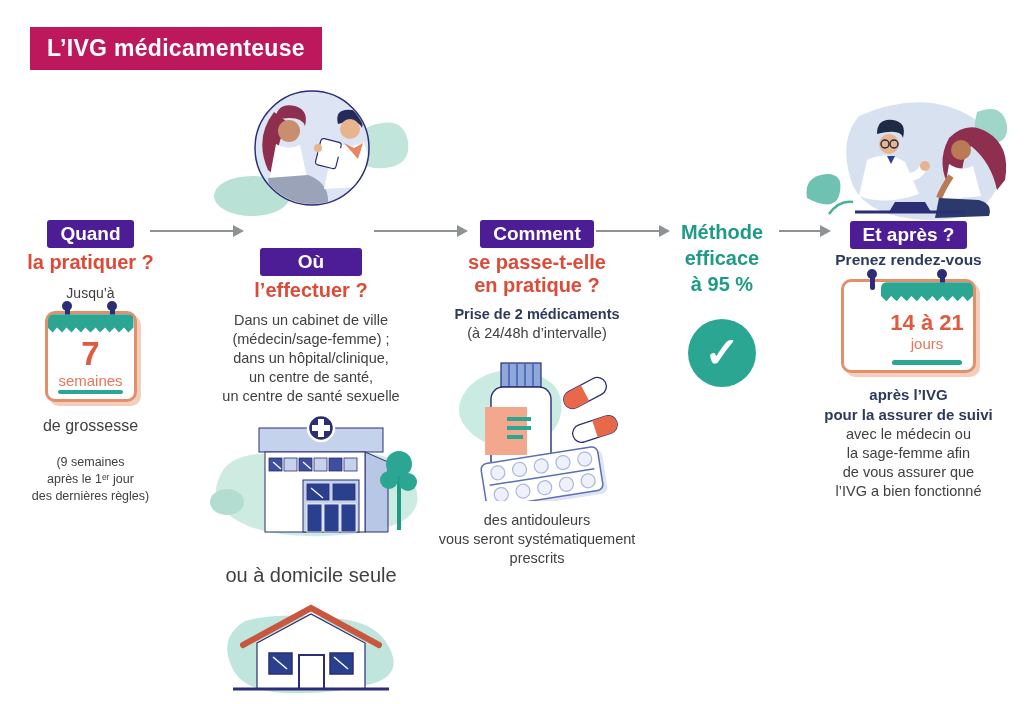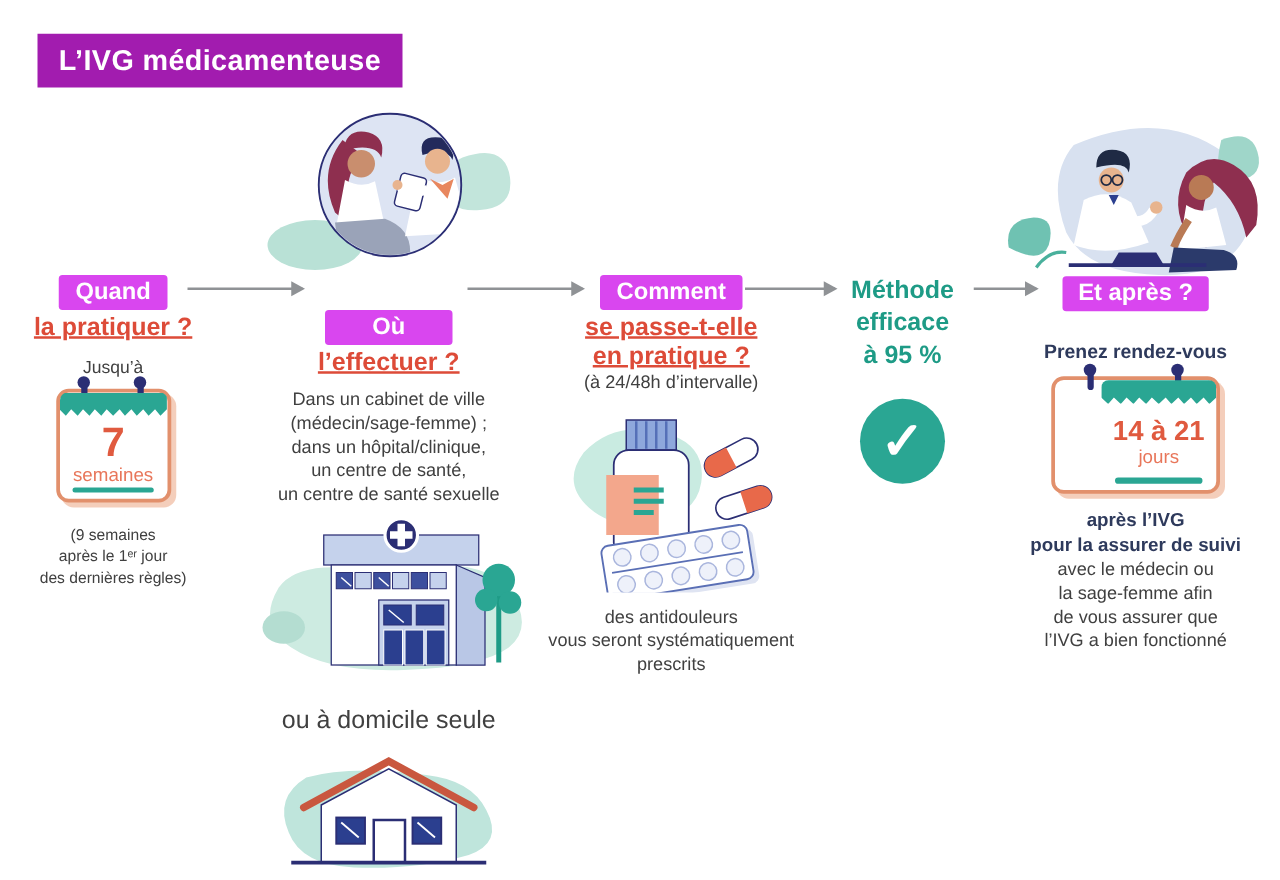--- a/index.html
+++ b/index.html
@@ -13,7 +13,7 @@
 
   
   .title-banner{
-    left:30px;top:27px;background:#a21caf;color:#ffffff;
+    left:30px;top:27px;background:#be185d;color:#ffffff;
     font-size:23px;font-weight:bold;padding:8px 17px;letter-spacing:.3px;
   }
 

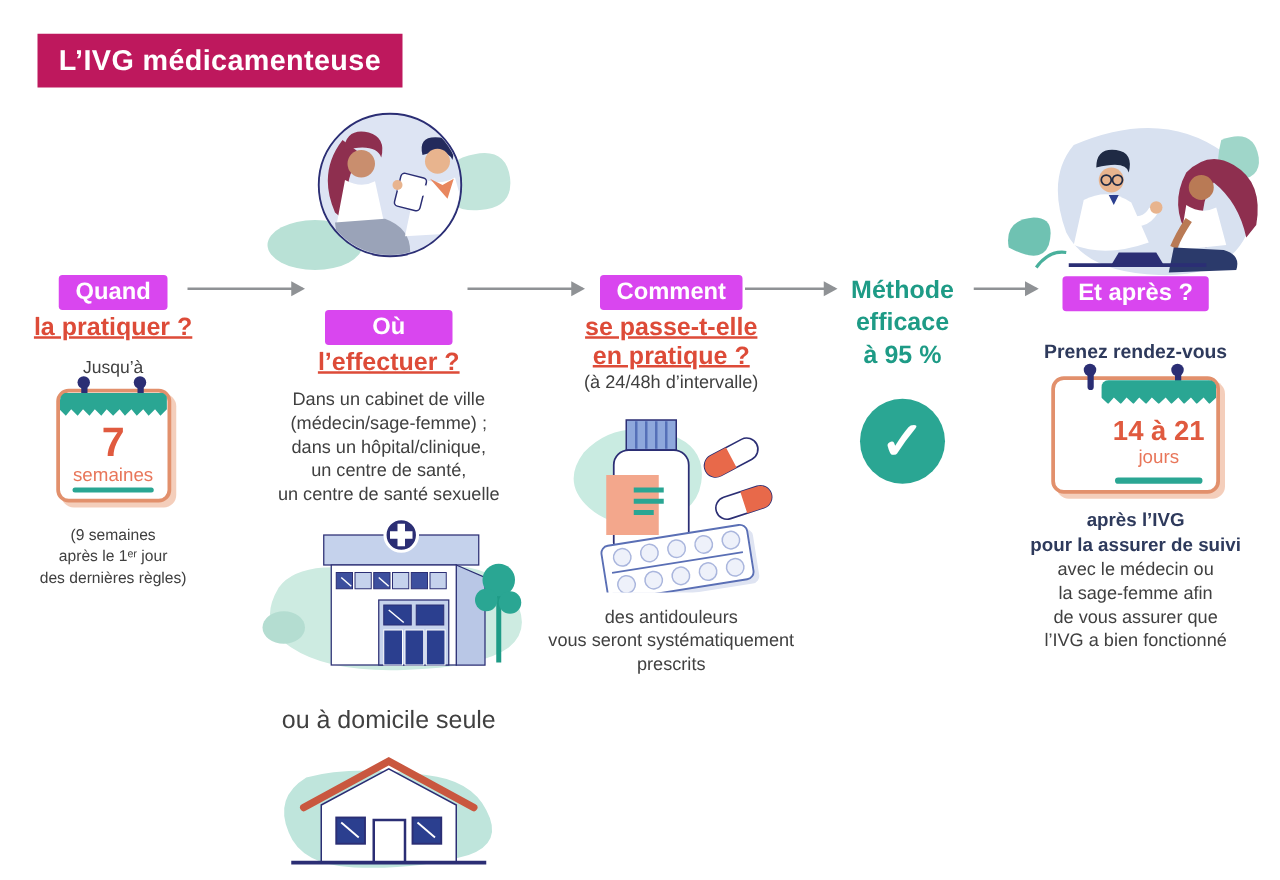--- a/index.html
+++ b/index.html
@@ -27,7 +27,7 @@
   
   .col{text-align:center;}
   .badge{
-    display:inline-block;background:#d946ef;color:#ffffff;font-weight:bold;
+    display:inline-block;background:#4c1d95;color:#ffffff;font-weight:bold;
     font-size:19px;padding:3px 13px;border-radius:3px;line-height:1.15;text-align:right;
   }
   .question{color:#dd4b38;font-weight:bold;font-size:20px;line-height:1.15;margin-top:3px;text-decoration:underline;}

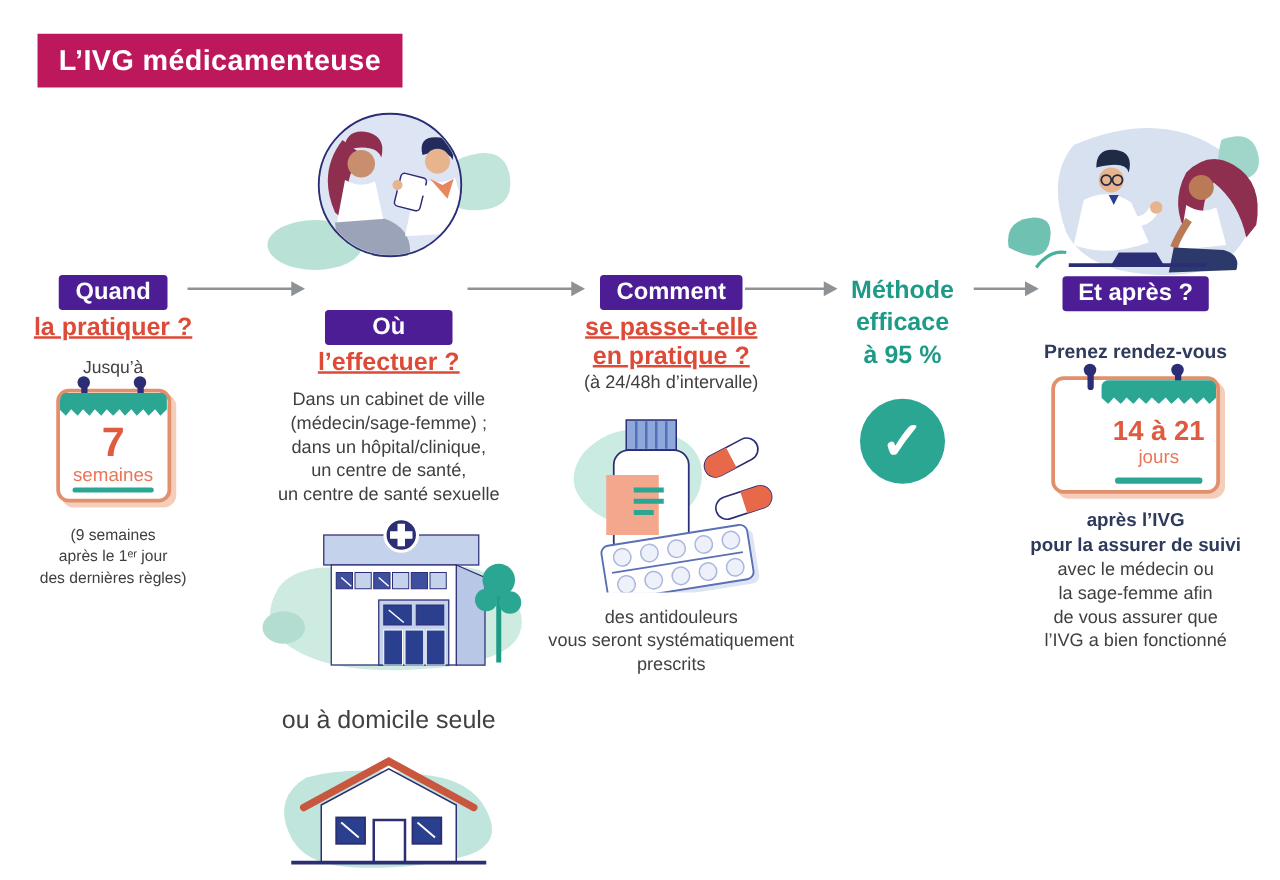--- a/index.html
+++ b/index.html
@@ -30,7 +30,7 @@
     display:inline-block;background:#4c1d95;color:#ffffff;font-weight:bold;
     font-size:19px;padding:3px 13px;border-radius:3px;line-height:1.15;text-align:right;
   }
-  .question{color:#dd4b38;font-weight:bold;font-size:20px;line-height:1.15;margin-top:3px;text-decoration:underline;}
+  .question{color:#dd4b38;font-weight:bold;font-size:20px;line-height:1.15;margin-top:3px;}
   .body-text{font-size:14.5px;line-height:1.32;color:#404040;}
   .bold-navy{font-weight:bold;color:#2e3a5c;}
 

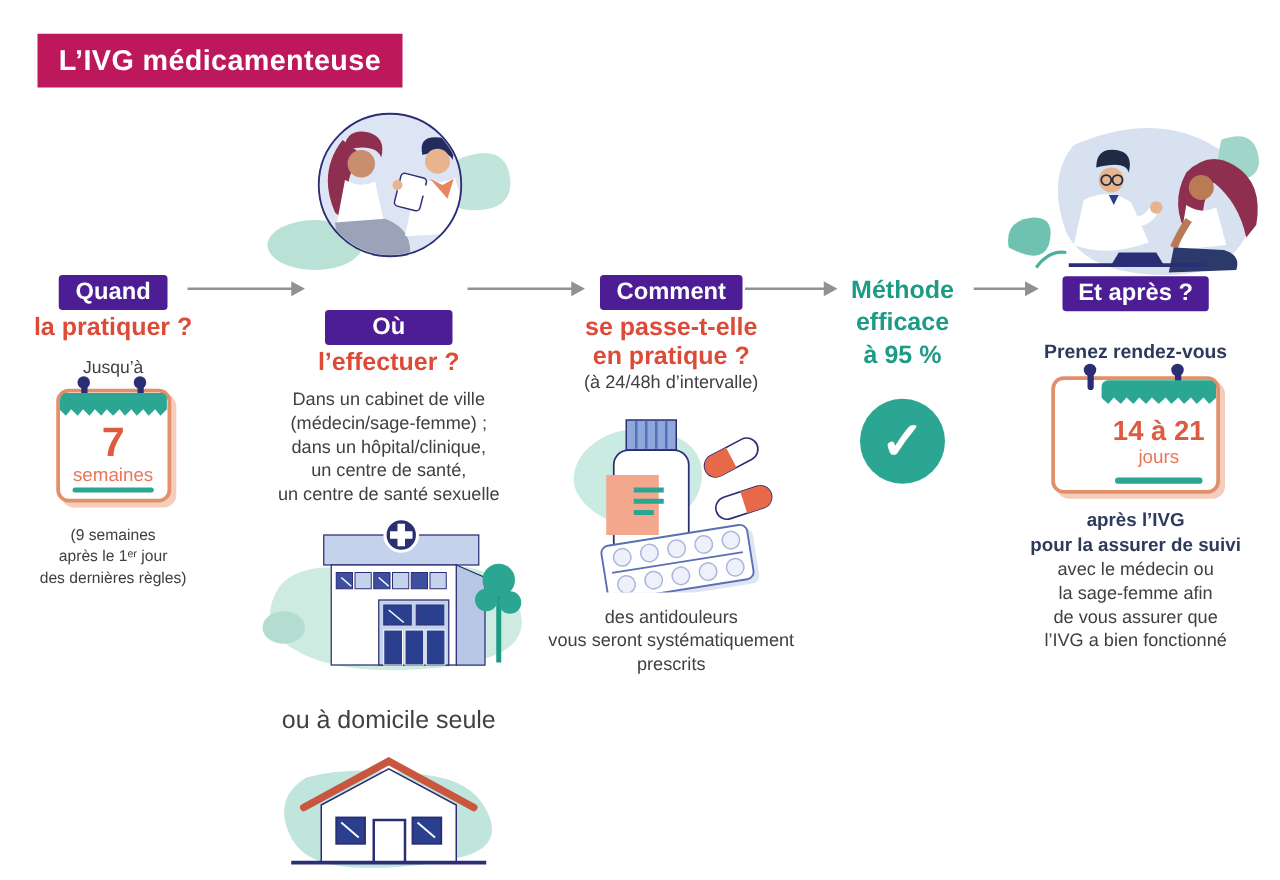--- a/index.html
+++ b/index.html
@@ -259,7 +259,7 @@
 
 <div class="abs col" style="left:806px;top:221px;width:205px;">
   <div class="badge">Et après ?</div>
-  <div class="body-text bold-navy" style="margin-top:23px;font-size:15.5px;">Prenez rendez-vous</div>
+  <div class="body-text bold-navy" style="margin-top:1px;font-size:15.5px;">Prenez rendez-vous</div>
   <div class="calendar" style="height:88px;width:92px;margin-top:9px;padding-left:37px;">
     <div class="pin left"></div>
     <div class="pin right"></div>

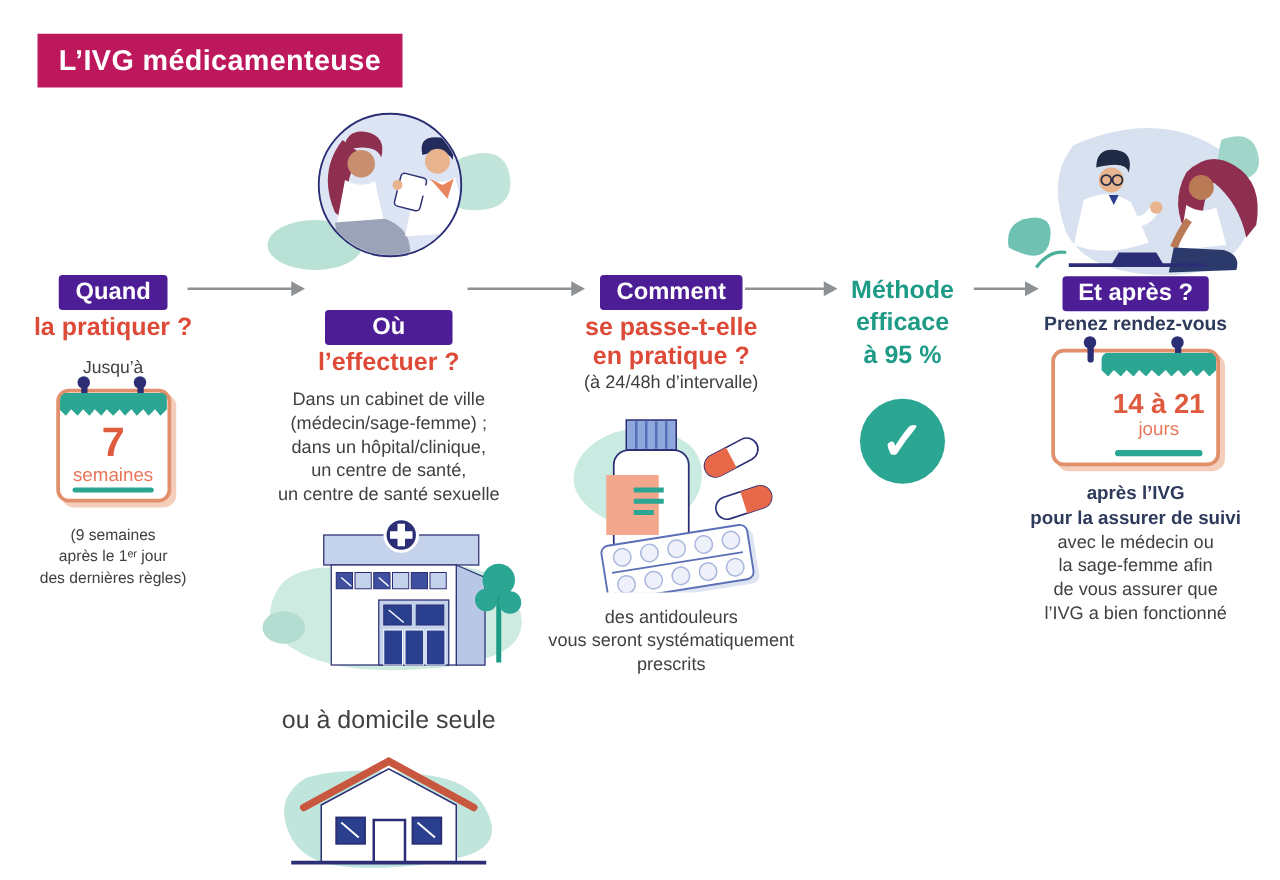--- a/index.html
+++ b/index.html
@@ -201,6 +201,7 @@
   <div class="badge">Comment</div>
   <div class="question preline">se passe-t-elle
 en pratique ?</div>
+  <div class="body-text bold-navy" style="margin-top:8px;">Prise de 2 médicaments</div>
   <div class="body-text">(à 24/48h d’intervalle)</div>
 
   <svg width="180" height="152" viewBox="0 0 180 152" style="margin-top:6px;">

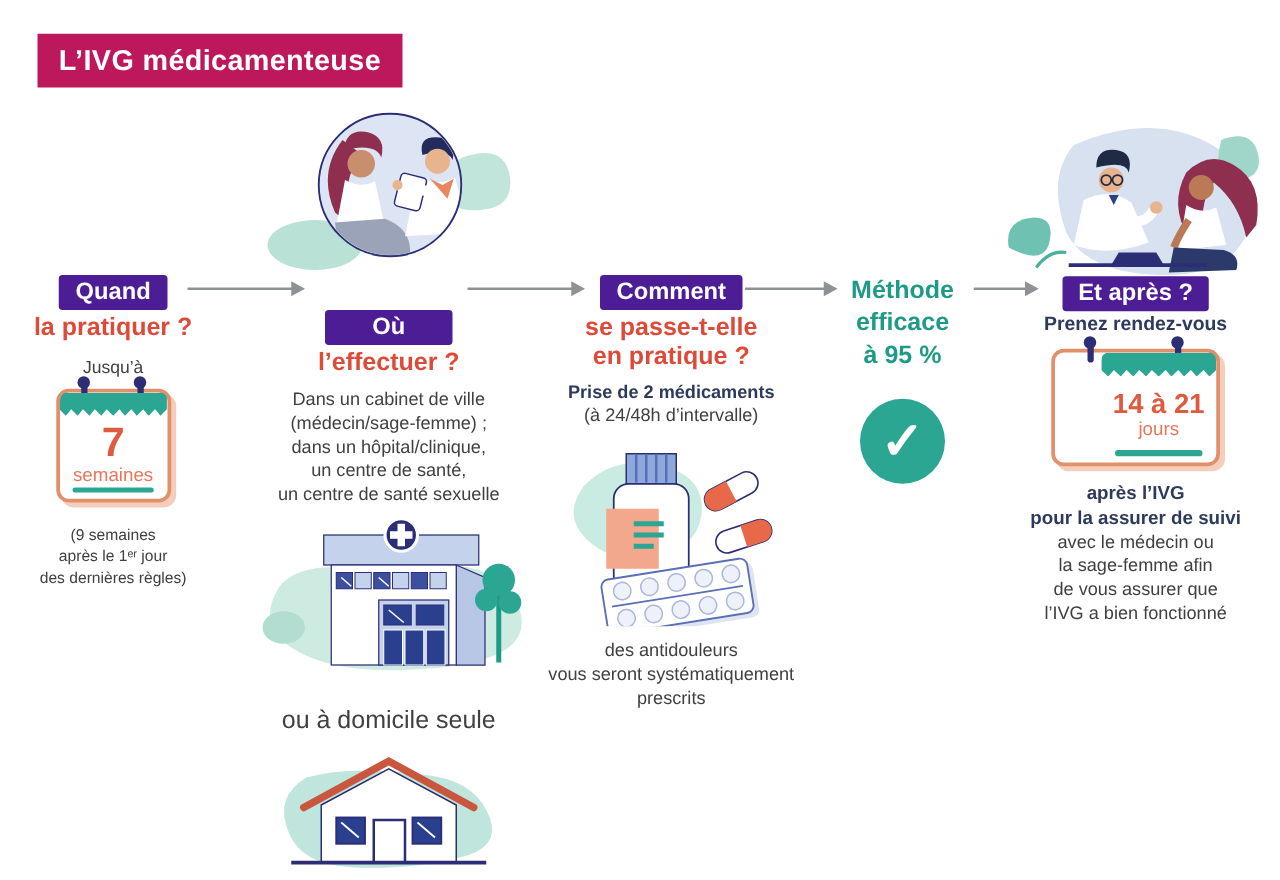--- a/index.html
+++ b/index.html
@@ -136,6 +136,7 @@
     </div>
     <div class="cal-bar"></div>
   </div>
+  <div class="body-text" style="margin-top:13px;font-size:16px;">de grossesse</div>
   <div class="body-text preline" style="margin-top:18px;font-size:12.5px;line-height:1.35;">(9 semaines
 après le 1ᵉʳ jour
 des dernières règles)</div>

